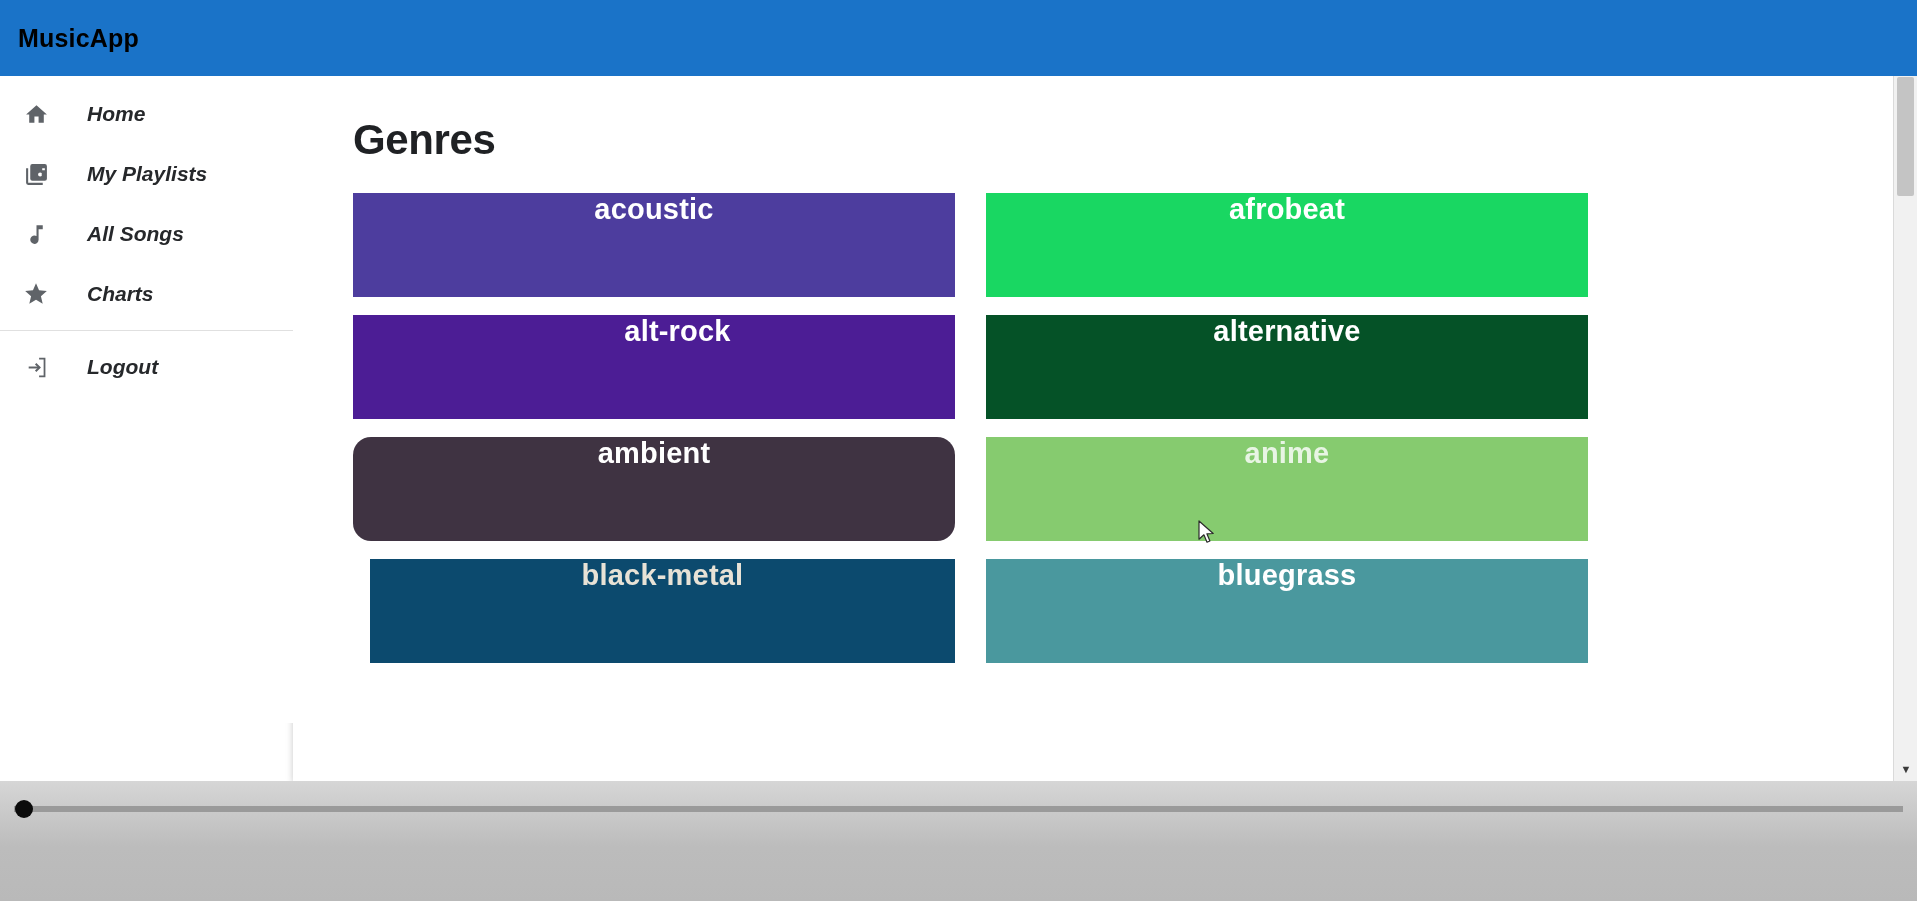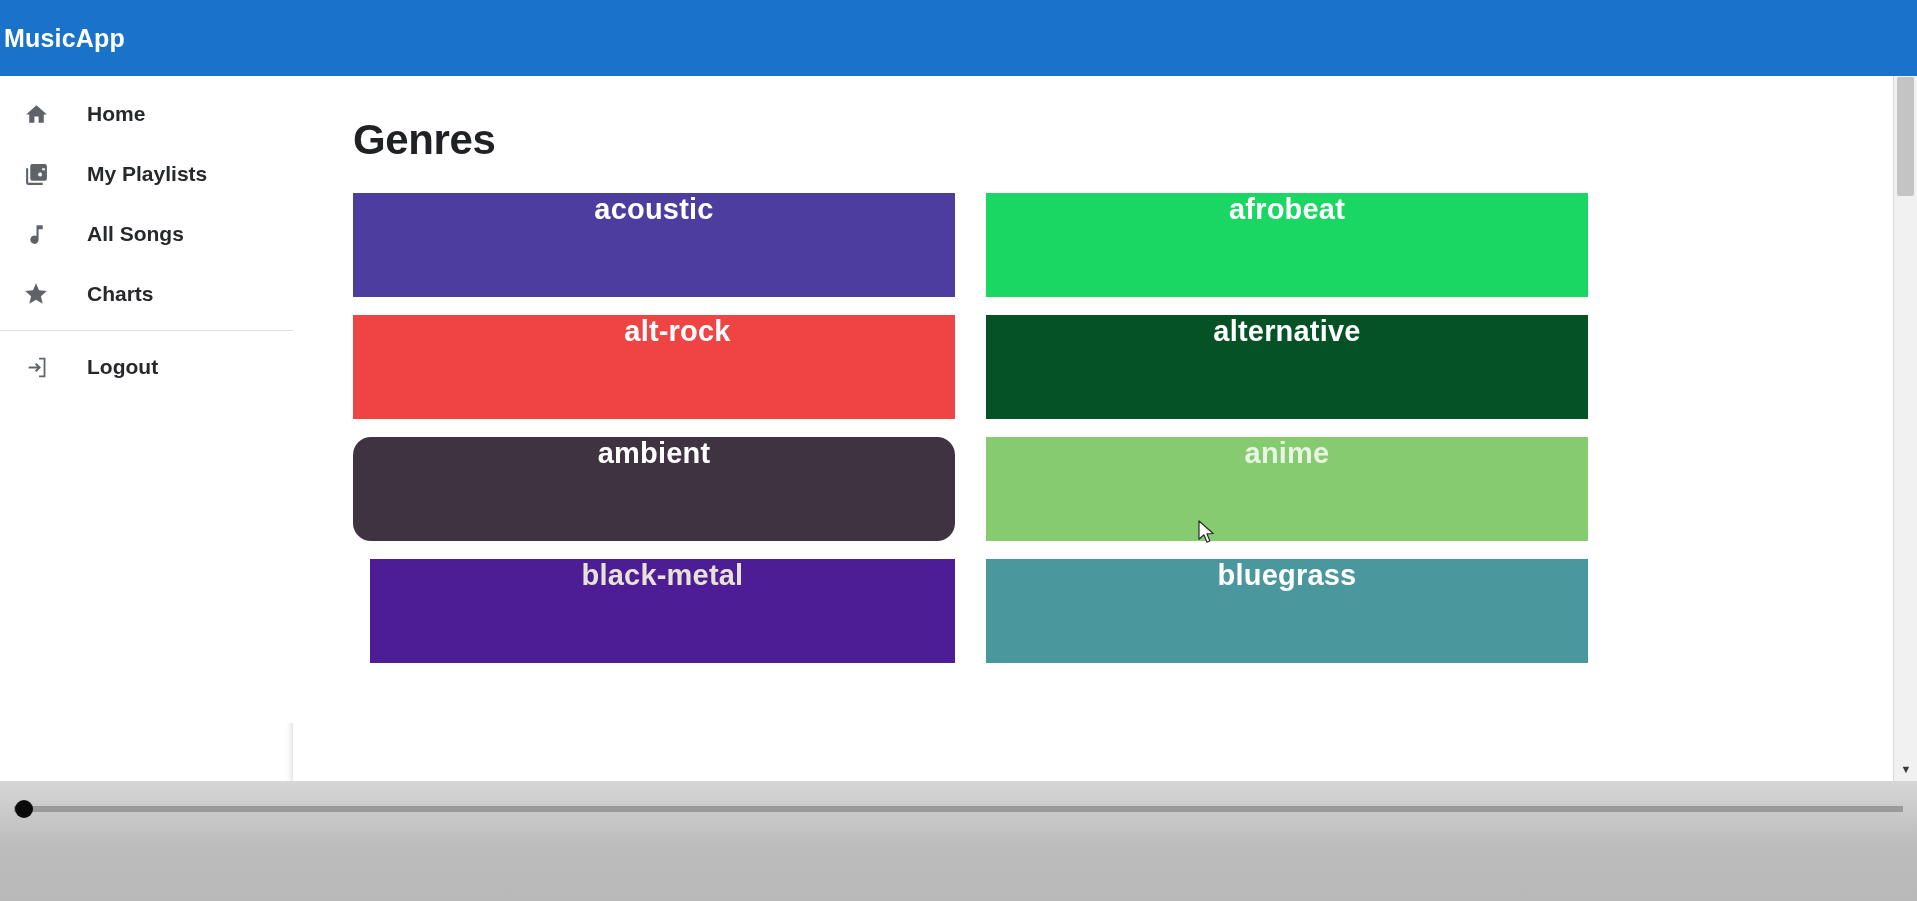--- a/index.html
+++ b/index.html
@@ -21,10 +21,10 @@
     z-index: 30;
   }
   .appbar-title {
-    color: #ffffff;
+    color: #000000;
     font-size: 25px;
     font-weight: bold;
-    margin-left: 4px;
+    margin-left: 18px;
     letter-spacing: .2px;
   }
 

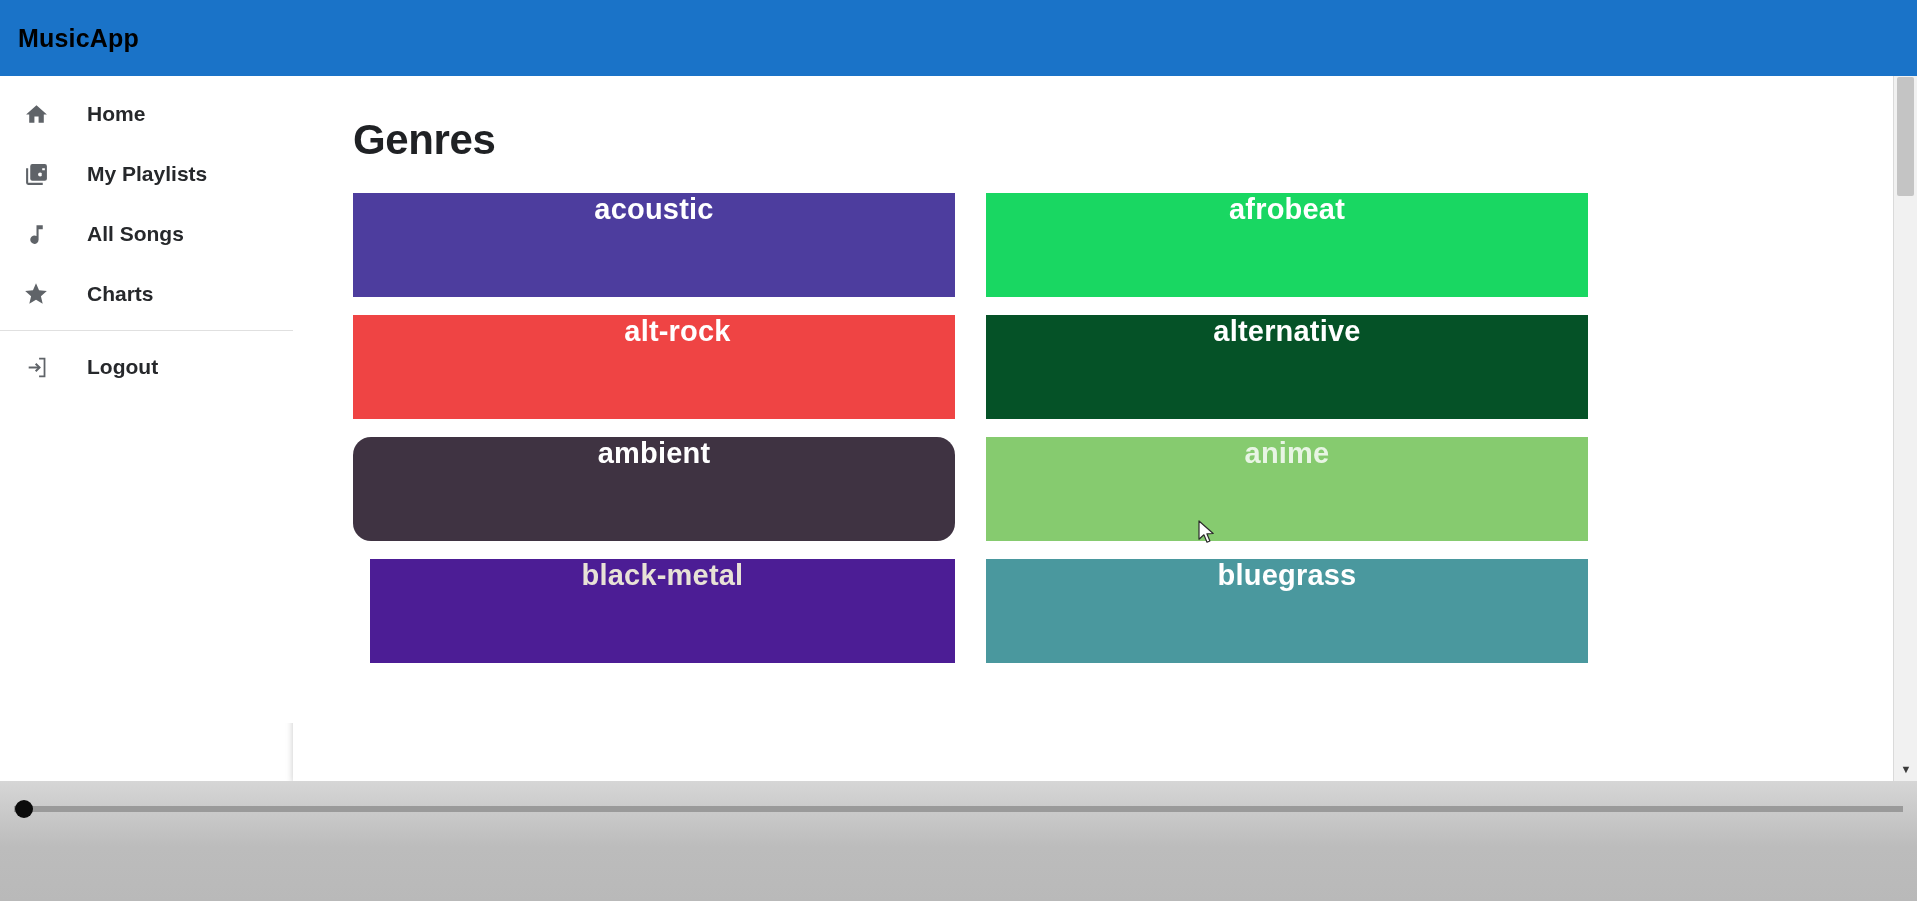--- a/index.html
+++ b/index.html
@@ -35,6 +35,7 @@
     background: #ffffff;
     z-index: 20;
     padding-top: 8px;
+    font-style: italic;
   }
   .nav-item {
     display: flex; align-items: center;

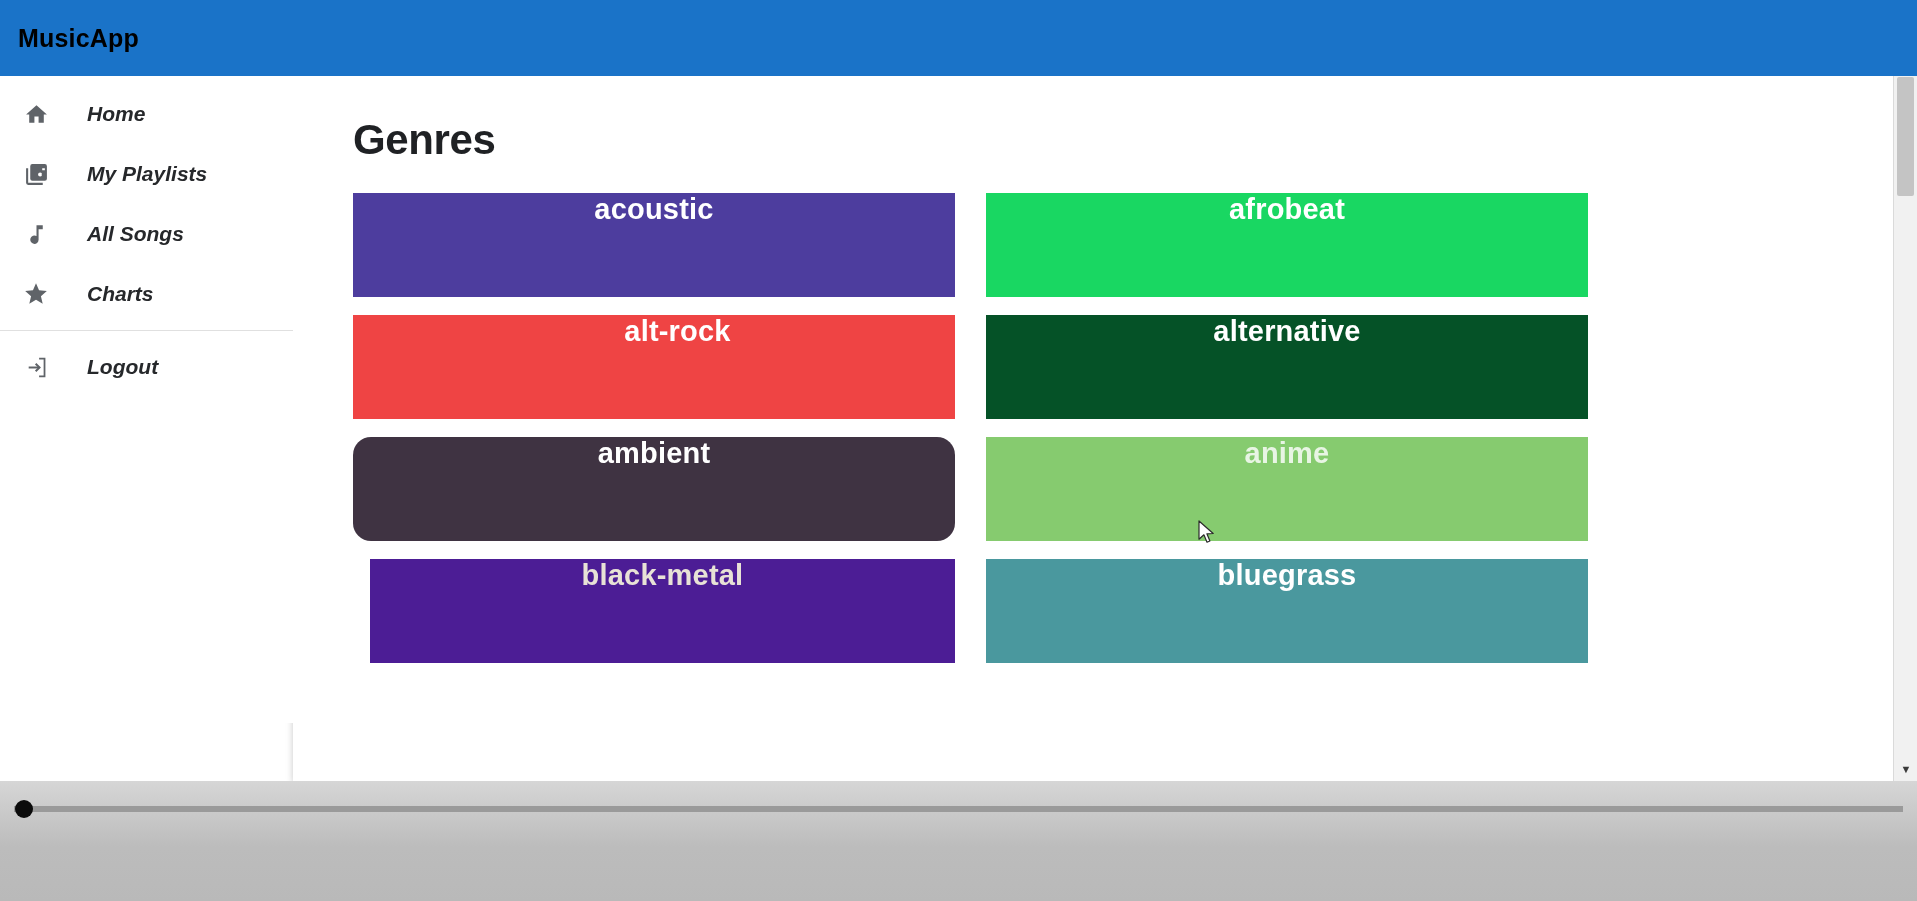--- a/index.html
+++ b/index.html
@@ -234,7 +234,7 @@
         <div class="genre-tile" style="background-color: rgb(25, 215, 98);">
           <span class="genre-label" style="color: rgb(255, 255, 255);">afrobeat</span>
         </div>
-        <div class="genre-tile" style="background-color: #ef4444; padding-left: 47px;">
+        <div class="genre-tile" style="background-color: #4c1d95; padding-left: 47px;">
           <span class="genre-label" style="color: rgb(255, 255, 255);">alt-rock</span>
         </div>
         <div class="genre-tile" style="background-color: rgb(5, 82, 39);">

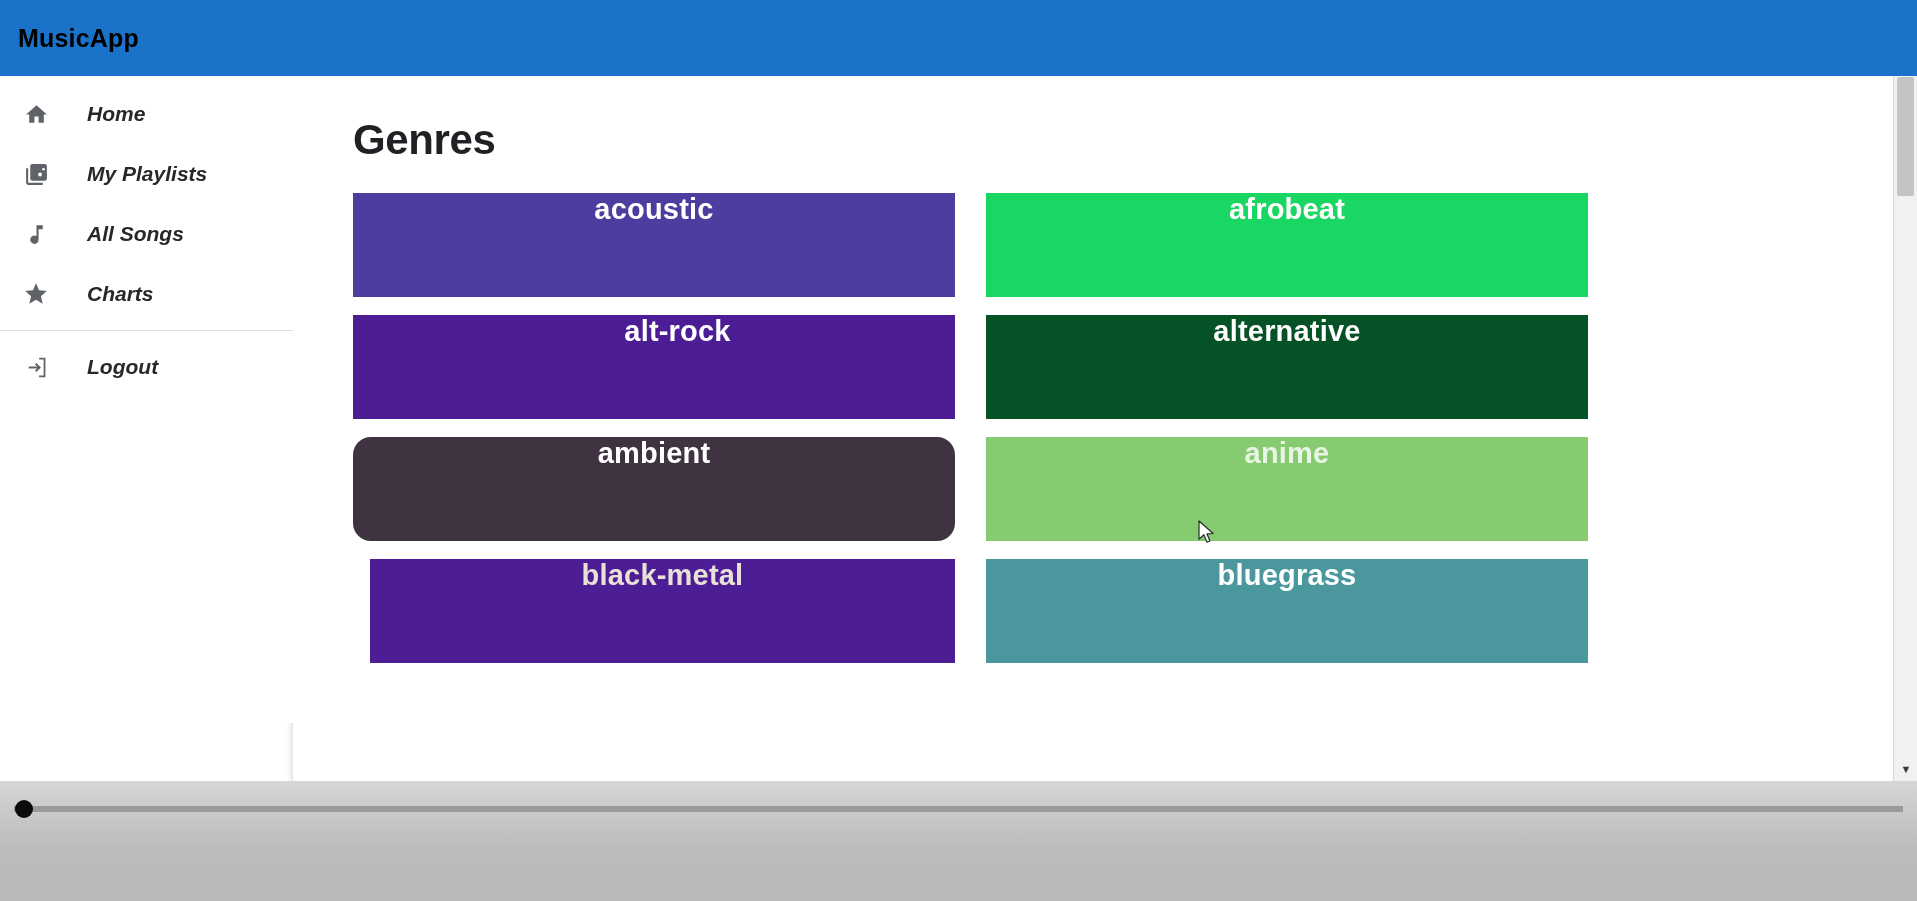--- a/index.html
+++ b/index.html
@@ -246,7 +246,7 @@
         <div class="genre-tile" style="background-color: rgb(134, 203, 111);">
           <span class="genre-label" style="color: rgb(232, 245, 228);">anime</span>
         </div>
-        <div class="genre-tile" style="background-color: #4c1d95; margin-left: 17px;">
+        <div class="genre-tile" style="background-color: #0c4a6e; margin-left: 17px;">
           <span class="genre-label" style="color: rgb(232, 226, 214);">black-metal</span>
         </div>
         <div class="genre-tile" style="background-color: rgb(74, 152, 158);">

